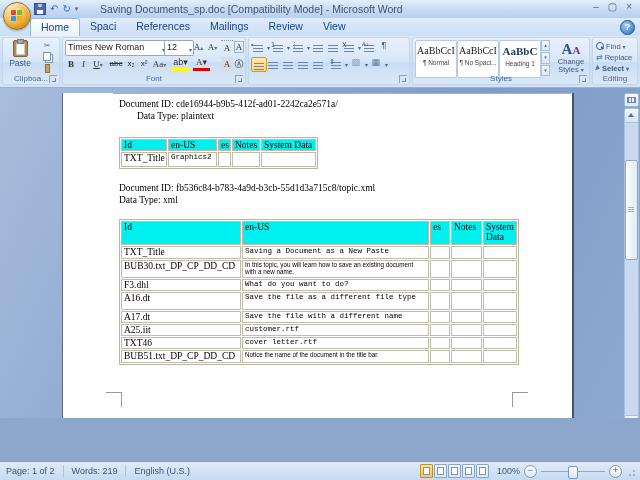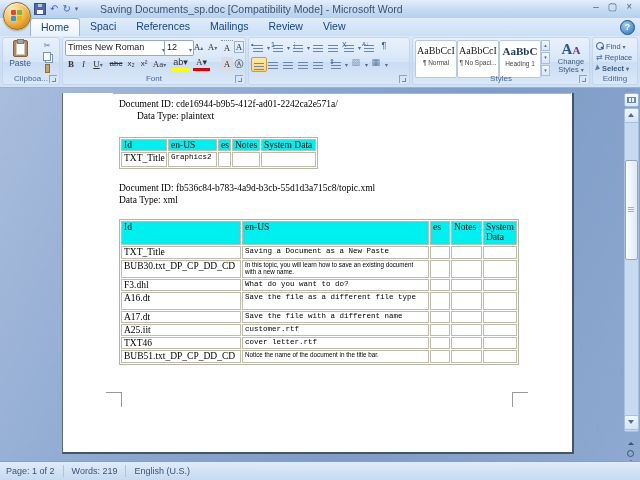--- a/index.html
+++ b/index.html
@@ -75,7 +75,7 @@
   .rep-ic{color:#4d6f9d;font-size:8px;}
   .eca{font-size:6px;color:#51698b;}
   
-  .docarea{position:absolute;left:0;top:88px;width:640px;height:373px;background:linear-gradient(115deg,#a9bddd 0%,#8aa6cf 38%,#7d9cc8 62%,#8fa9d0 100%);overflow:hidden;}
+  .docarea{position:absolute;left:0;top:88px;width:640px;height:330px;background:linear-gradient(115deg,#a9bddd 0%,#8aa6cf 38%,#7d9cc8 62%,#8fa9d0 100%);overflow:hidden;}
   .page{position:absolute;left:62px;top:5px;width:509px;height:359px;background:#fff;border-left:1px solid #5c6b7d;border-right:2px solid #44546a;border-bottom:2px solid #44546a;box-sizing:content-box;}
   .page-topline{position:absolute;left:50px;top:0;width:458px;height:1px;background:#b3b3b3;}
   .docline{position:absolute;font-family:"Liberation Serif",serif;font-size:9.5px;color:#000;white-space:nowrap;}

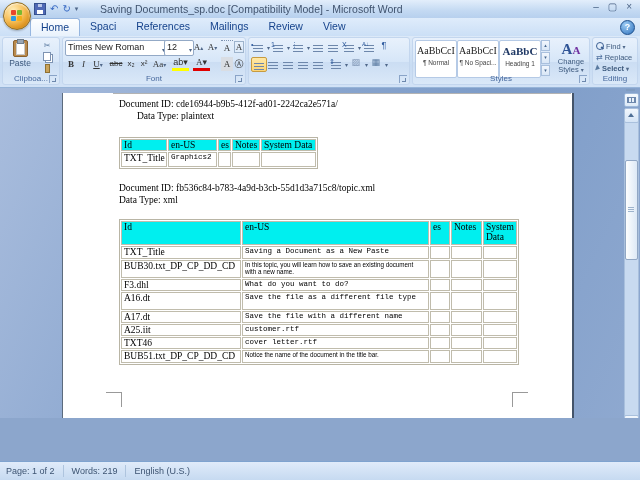--- a/index.html
+++ b/index.html
@@ -417,6 +417,28 @@
       <span class="sep"></span>
       <span>English (U.S.)</span>
     </div>
+    <div class="sb-right">
+      <div class="views">
+        <div class="vb active"></div>
+        <div class="vb"></div>
+        <div class="vb"></div>
+        <div class="vb"></div>
+        <div class="vb"></div>
+      </div>
+      <span class="zoomtext">100%</span>
+      <div class="zbtn">−</div>
+      <div class="ztrack">
+        <div class="line"></div>
+          <div class="notch"></div>
+        <div class="zthumb"></div>
+      </div>
+      <div class="zbtn">+</div>
+      <div class="grip">
+        <i style="right:1px;bottom:1px;"></i>
+          <i style="right:1px;bottom:5px;"></i>
+          <i style="right:5px;bottom:1px;"></i>
+      </div>
+    </div>
   </div>
 
 </div>

